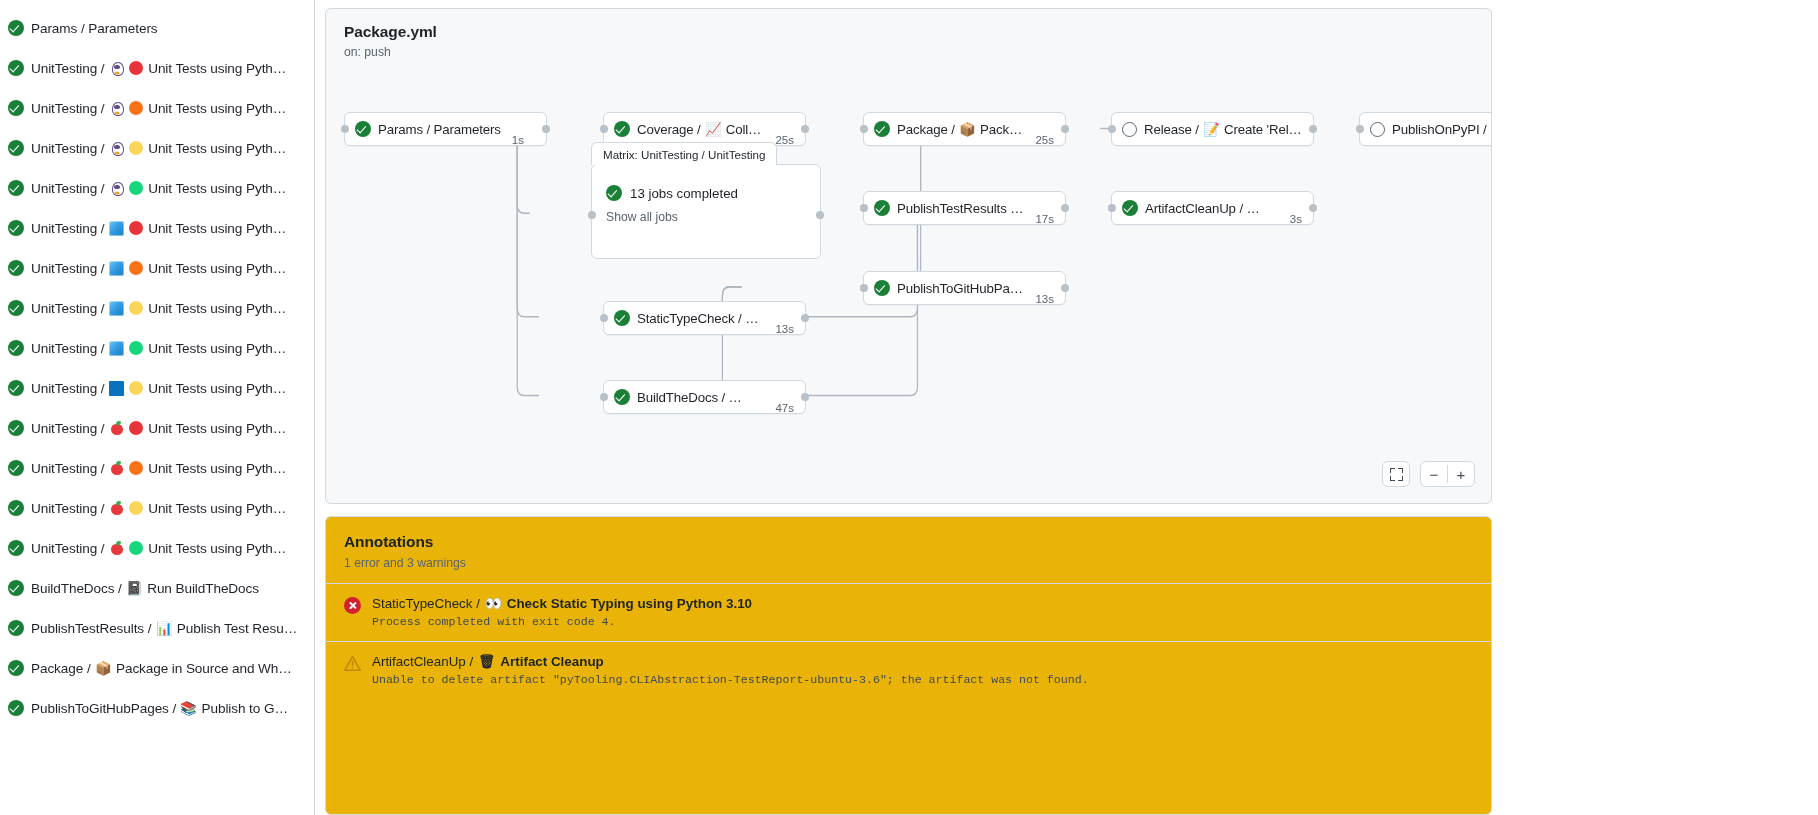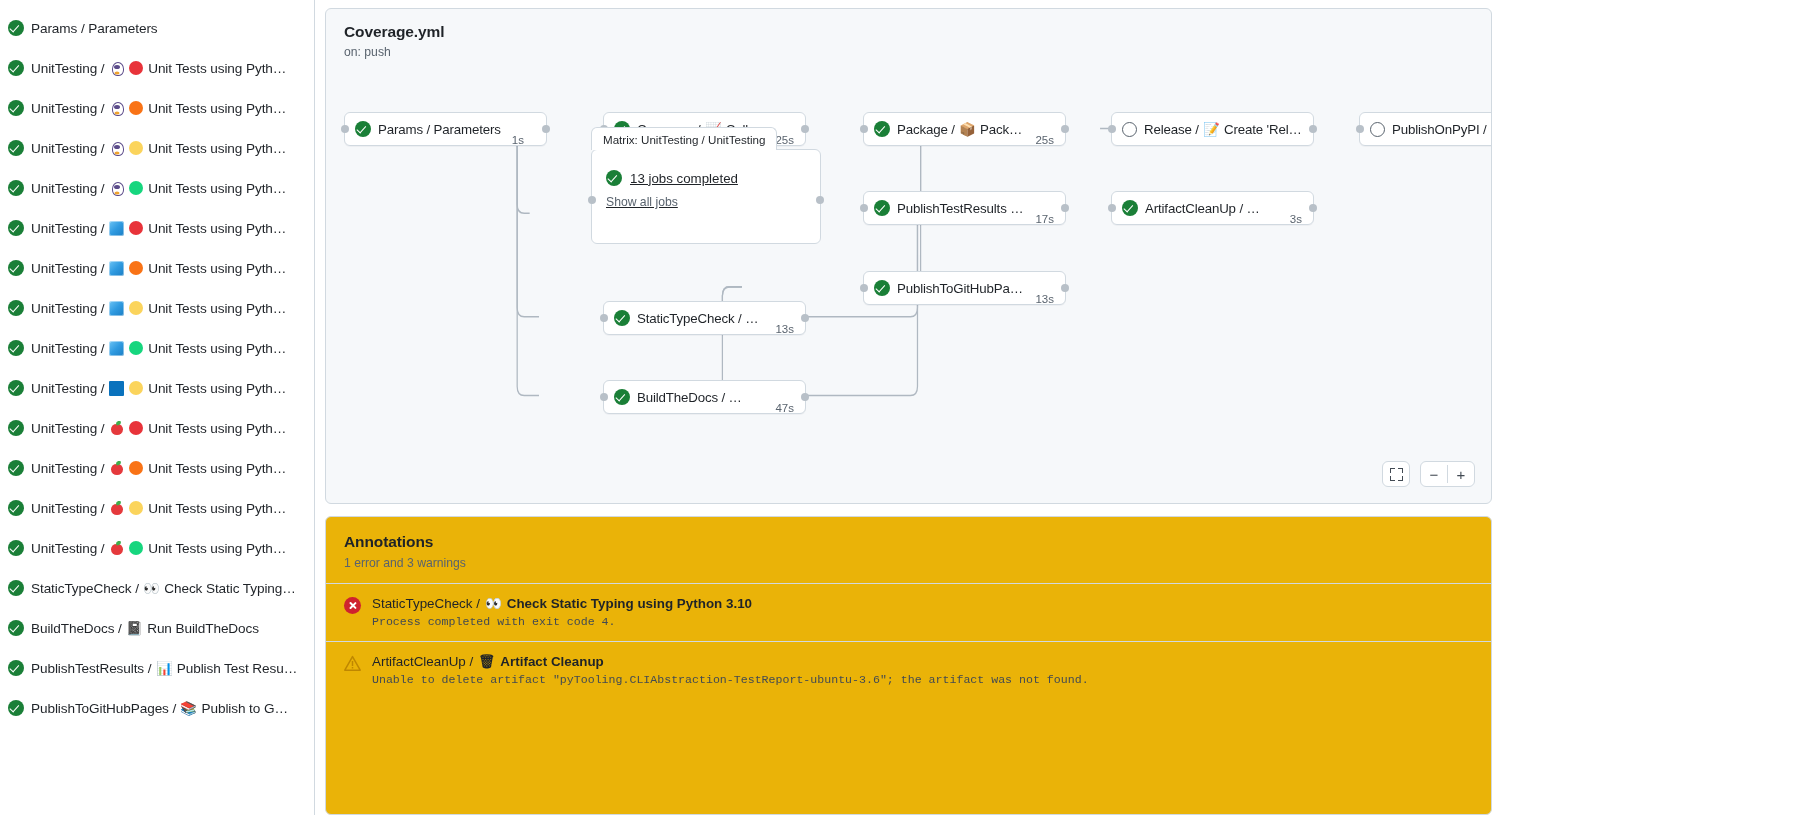--- a/index.html
+++ b/index.html
@@ -343,7 +343,7 @@
     <div id="graph-panel" class="panel">
 
       <div id="graph-head">
-        <div id="wf-title">Coverage.yml</div>
+        <div id="wf-title">Package.yml</div>
         <div id="wf-sub">on: push</div>
       </div>
 

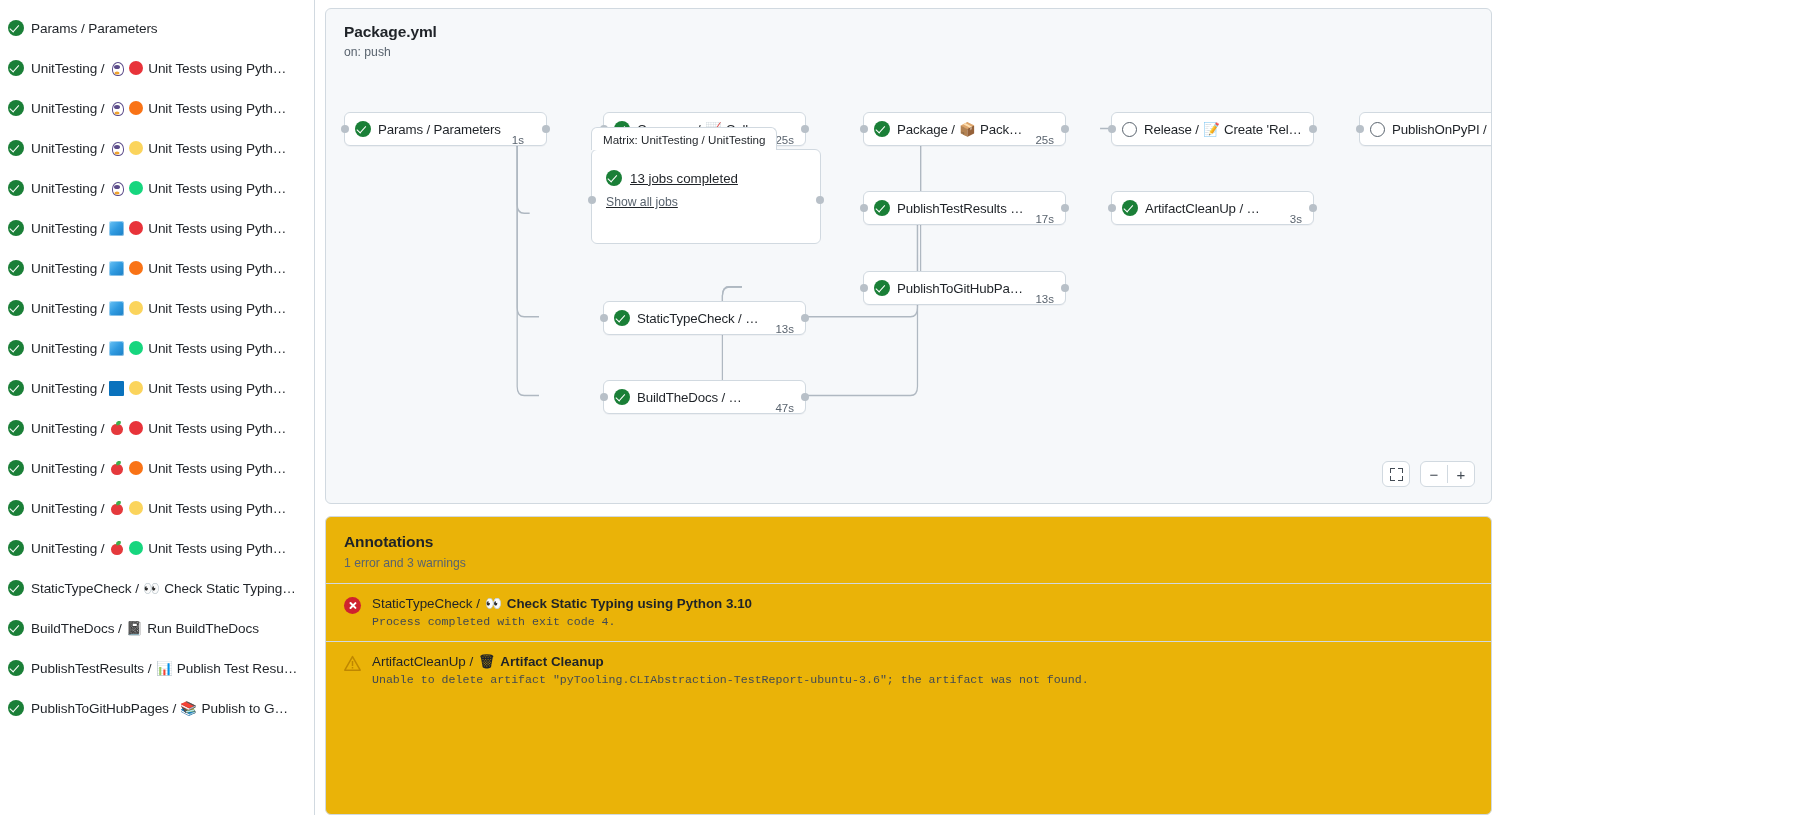--- a/index.html
+++ b/index.html
@@ -434,7 +434,7 @@
             <span class="port in"></span>
             <span class="port out"></span>
           </div>
-          <div id="matrix-node" style="left: 265px; top: 140px;">
+          <div id="matrix-node" style="left: 265px; top: 155px;">
             <div id="matrix-tab">Matrix: UnitTesting / UnitTesting</div>
             <div id="matrix-body">
               <div id="matrix-row">

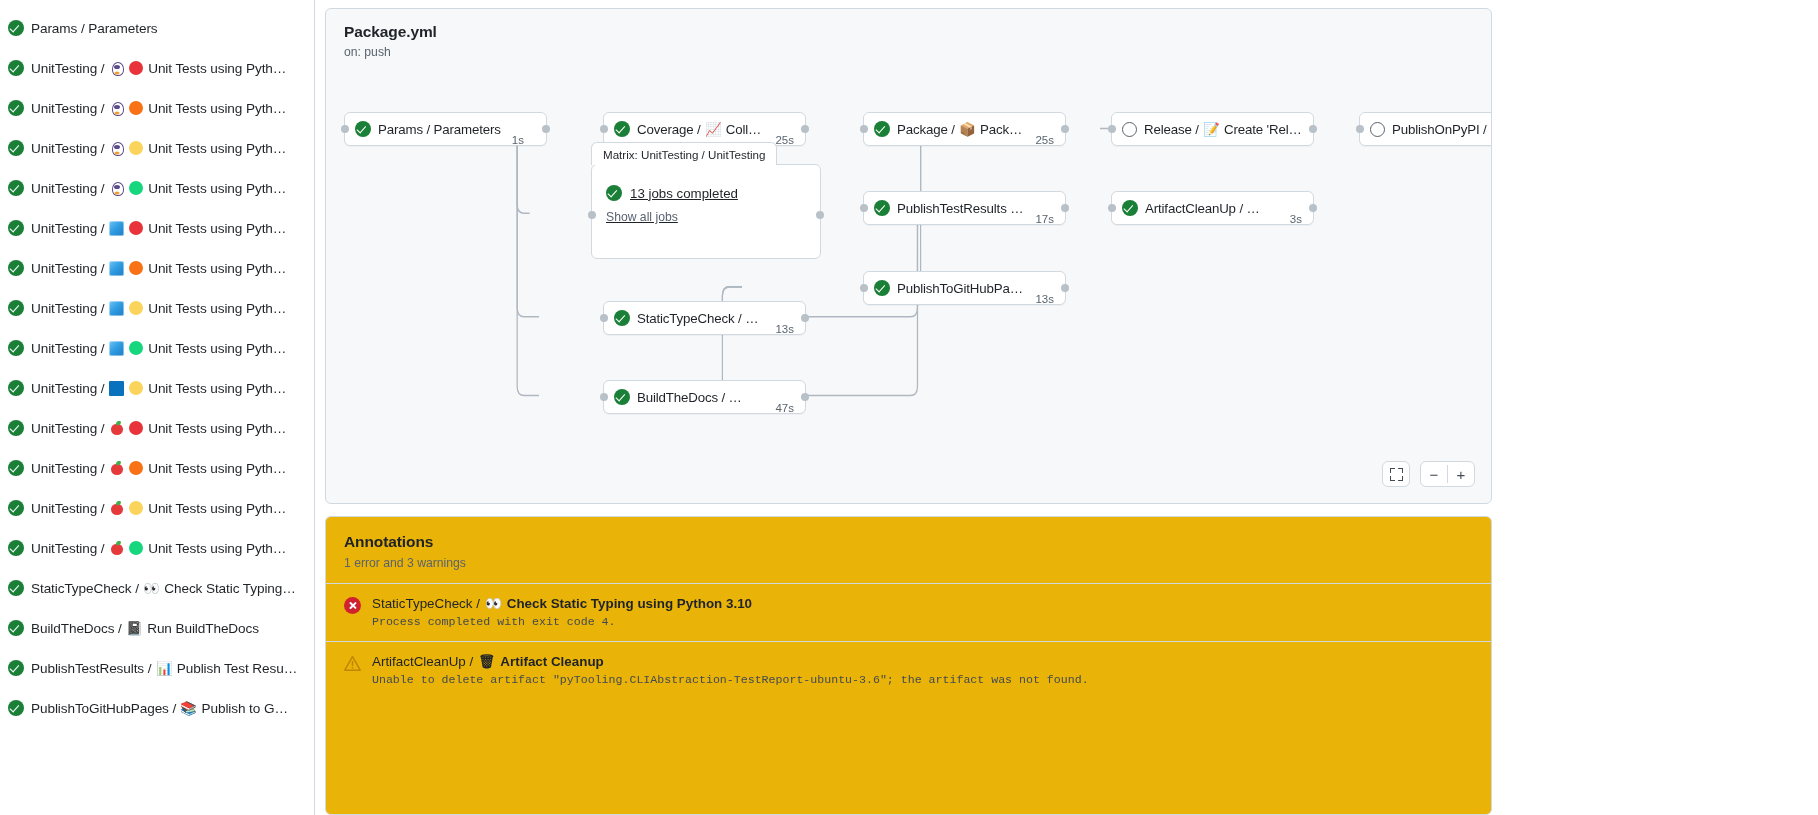--- a/index.html
+++ b/index.html
@@ -179,7 +179,7 @@
     font-size: 11.6px; color: #1f2328; font-weight: 400;
     white-space: nowrap;
   }
-  #matrix-body { padding: 20px 0 0 14px; text-decoration: underline; }
+  #matrix-body { padding: 20px 0 0 14px; }
   #matrix-row { display: flex; align-items: center; gap: 8px; font-size: 13.3px; }
   #matrix-link {
     margin-top: 9px; font-size: 12.2px; color: #59636e;

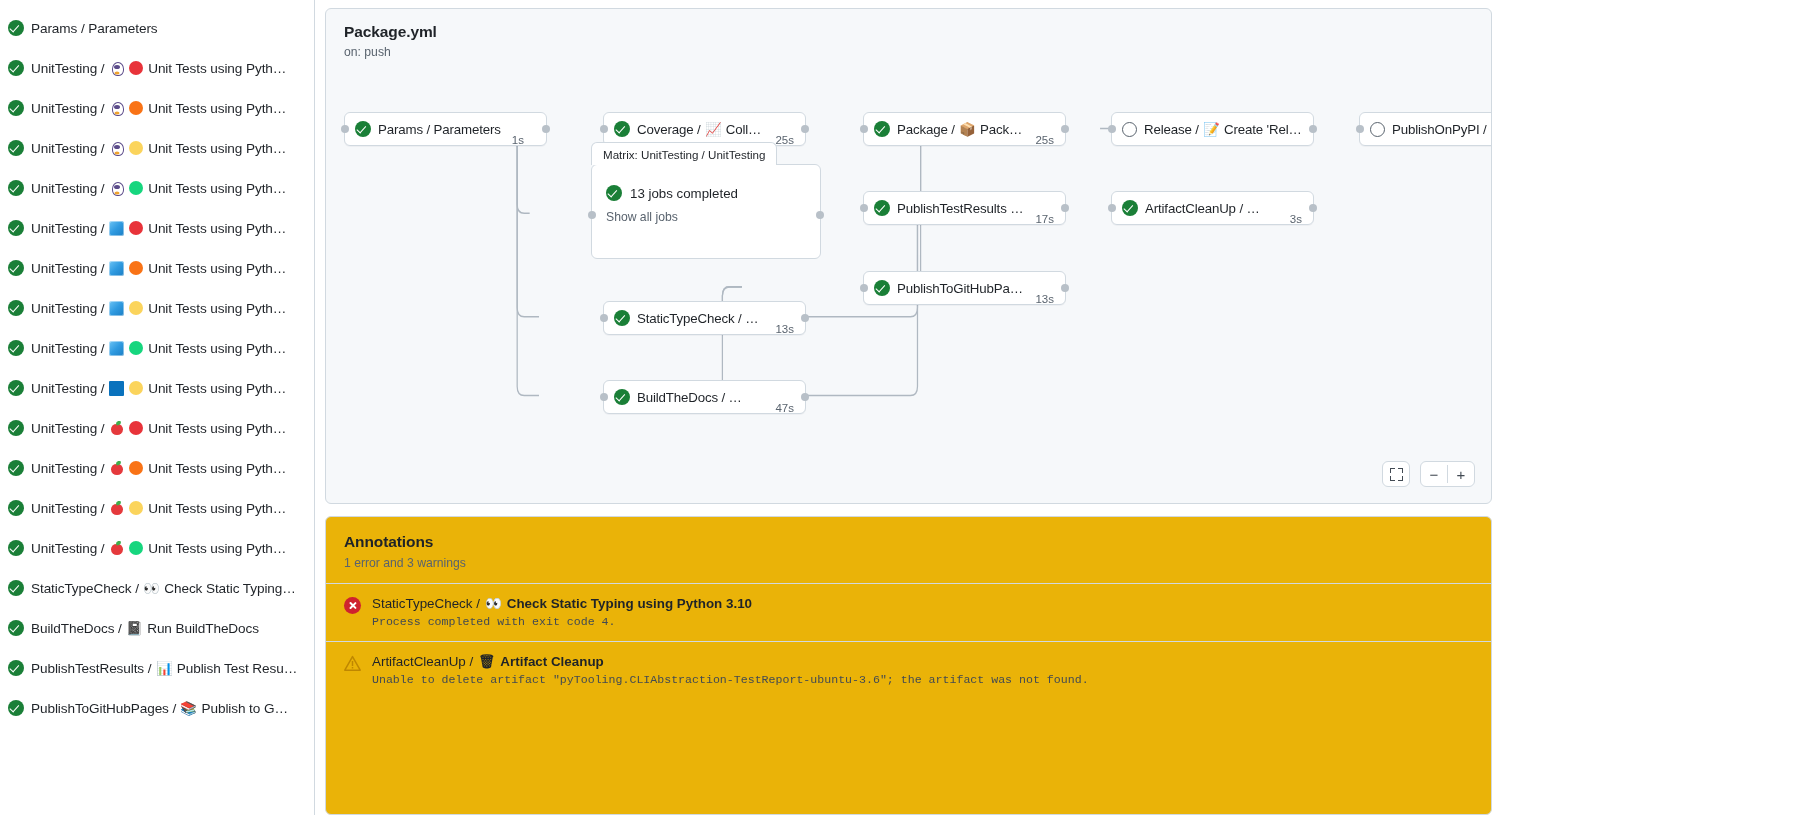--- a/index.html
+++ b/index.html
@@ -319,10 +319,6 @@
       <div class="side-item">
         <span class="chk"></span>
         <span class="side-label"><span>UnitTesting / </span><span class="os os-apple" style="vertical-align: -3px; margin: 0px 4px 0px 1px;"></span><span class="pydot" style="background: rgb(22, 214, 126); display: inline-block; vertical-align: -2px; margin: 0px 5px 0px 1px;"></span><span>Unit Tests using Pyth…</span></span>
-      </div>
-      <div class="side-item">
-        <span class="chk"></span>
-        <span class="side-label"><span>StaticTypeCheck / </span><span class="emoji" style="margin: 0px 4px 0px 1px;">👀</span><span>Check Static Typing…</span></span>
       </div>
       <div class="side-item">
         <span class="chk"></span>

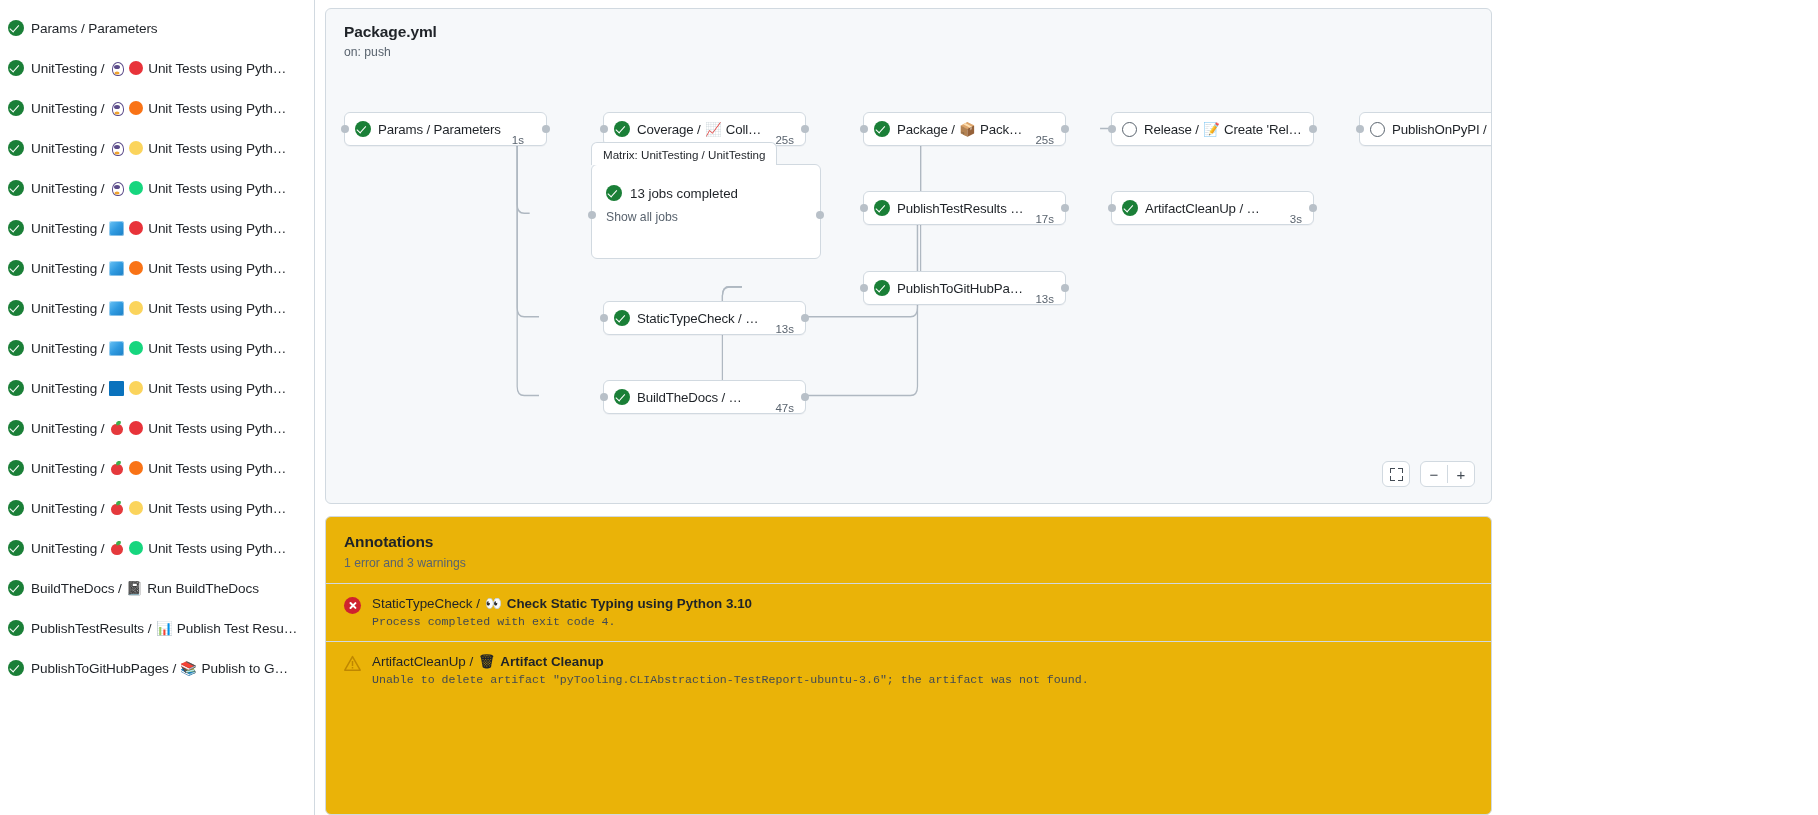--- a/index.html
+++ b/index.html
@@ -327,6 +327,10 @@
       <div class="side-item">
         <span class="chk"></span>
         <span class="side-label"><span>PublishTestResults / </span><span class="emoji" style="margin: 0px 4px 0px 1px;">📊</span><span>Publish Test Resu…</span></span>
+      </div>
+      <div class="side-item">
+        <span class="chk"></span>
+        <span class="side-label"><span>Package / </span><span class="emoji" style="margin: 0px 4px 0px 1px;">📦</span><span>Package in Source and Wh…</span></span>
       </div>
       <div class="side-item">
         <span class="chk"></span>

